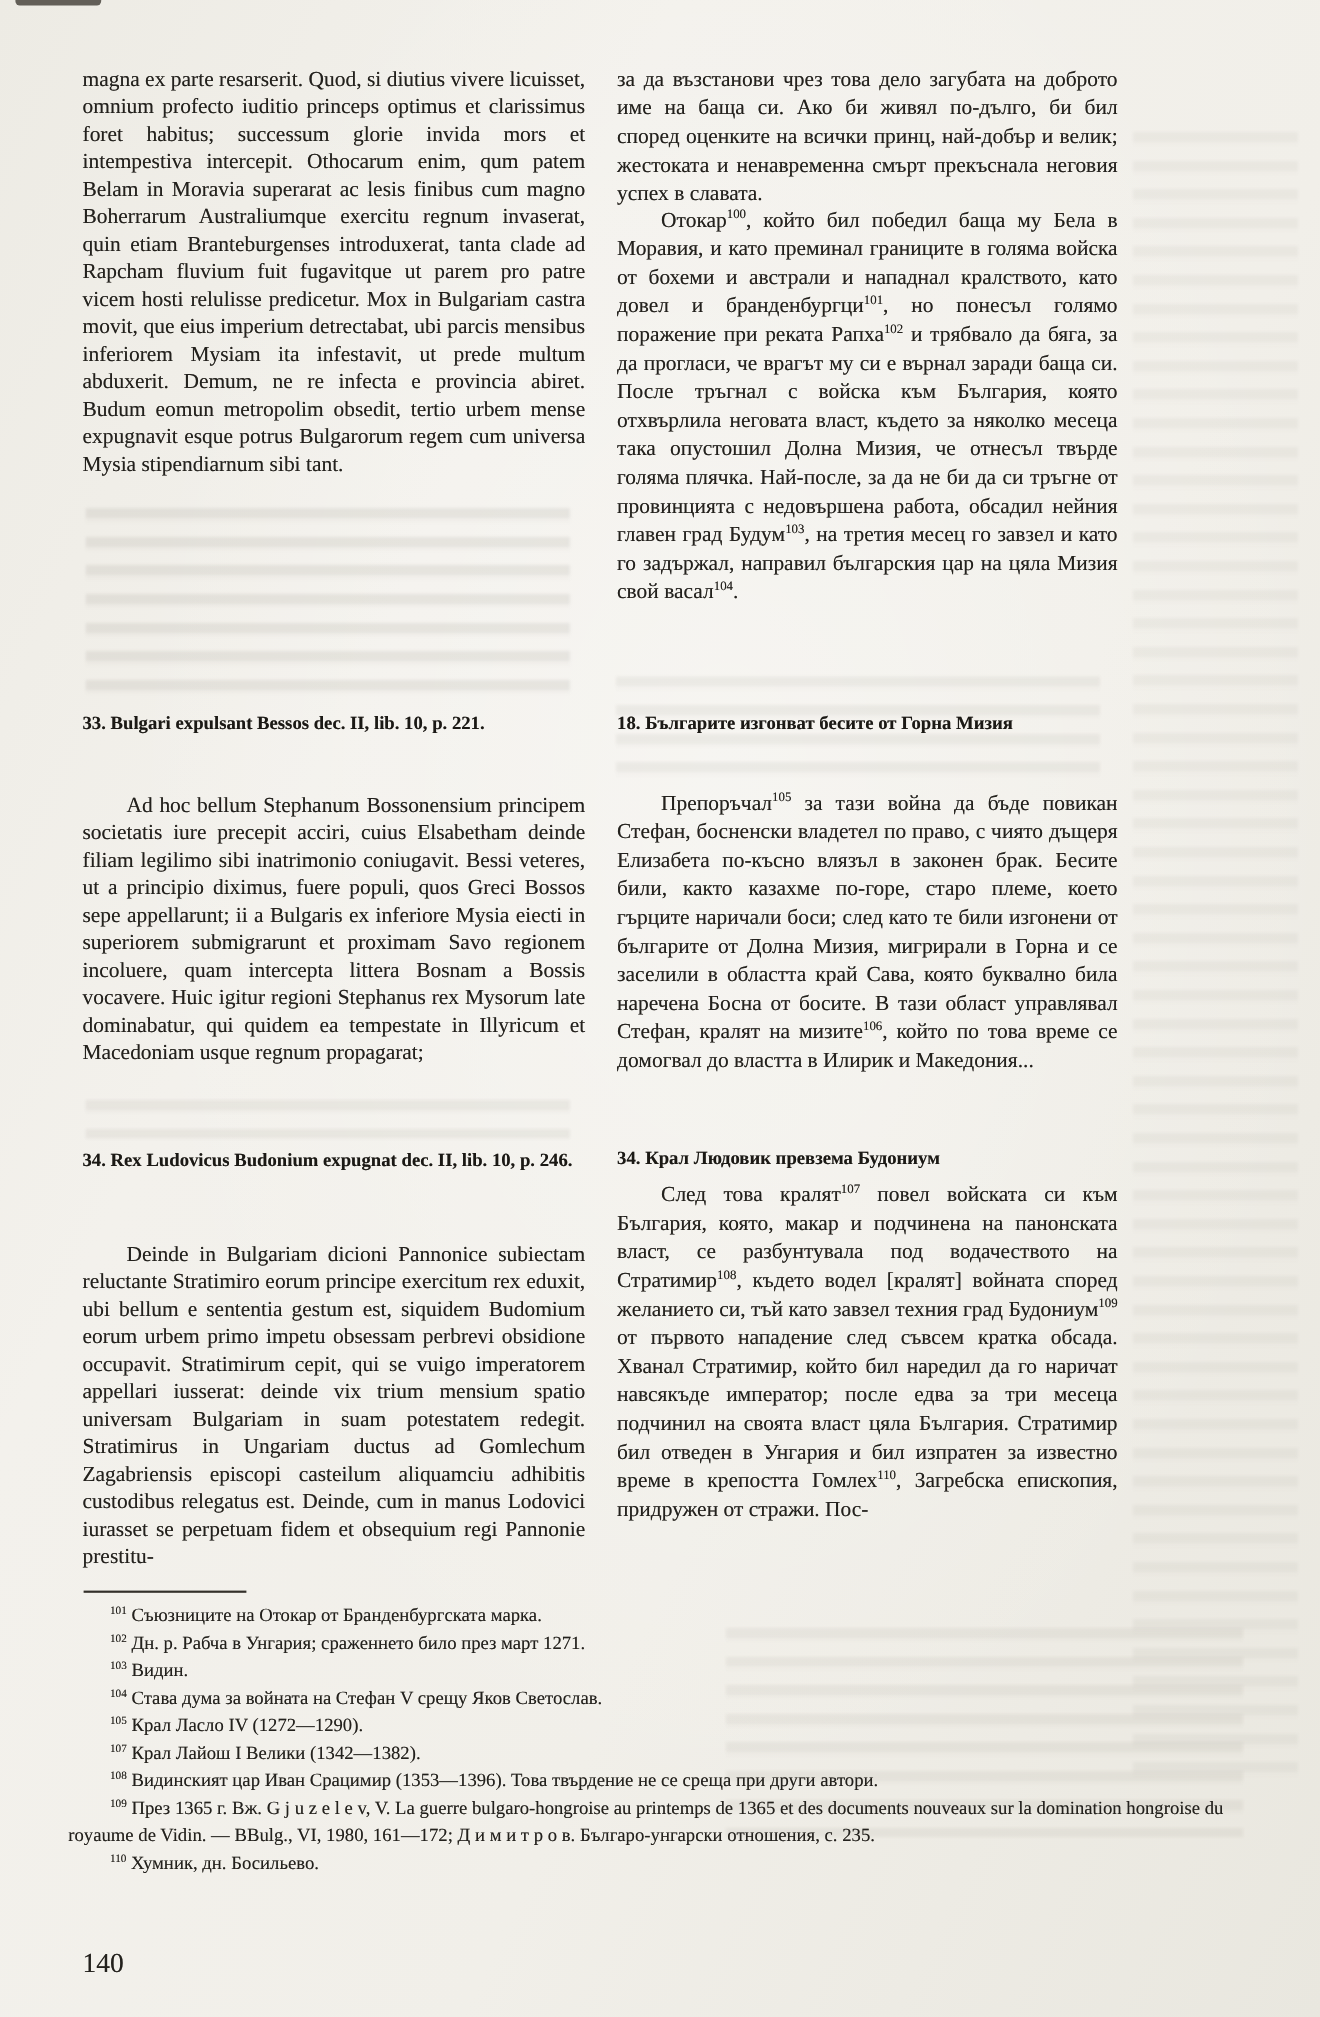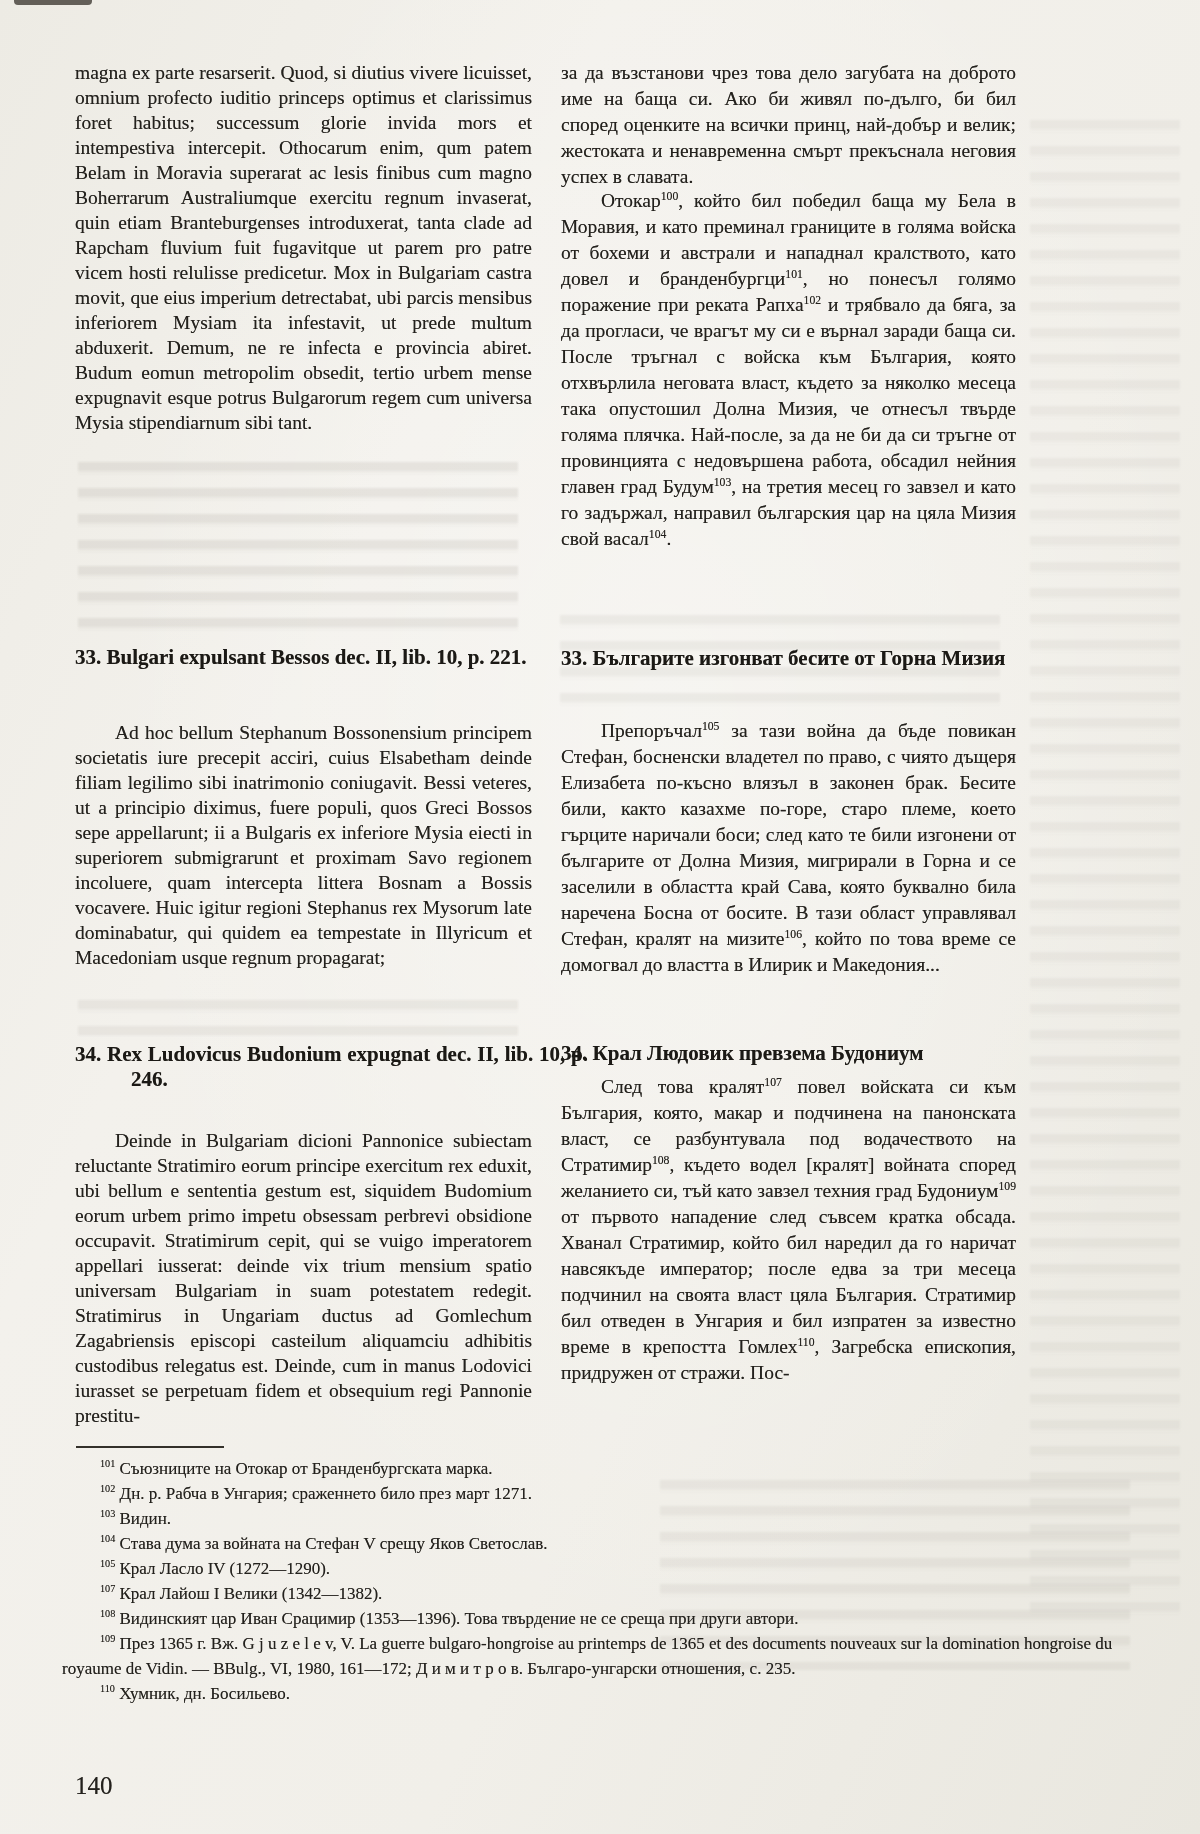--- a/index.html
+++ b/index.html
@@ -22,7 +22,7 @@
   }
   .leftcol{left:75px;width:457px;font-size:19.5px;line-height:25px;}
   .rightcol{left:561px;width:455px;font-size:19.5px;line-height:26px;}
-  .hang{padding-left:56px;text-indent:-56px;font-weight:700;font-size:21px;color:#1b1915;}
+  .hang{padding-left:56px;text-indent:-56px;font-weight:700;font-size:17px;color:#1b1915;}
   .ind{text-indent:40px;}
   p,h2{margin:0;}
   sup{font-size:.6em;line-height:0;vertical-align:super;}

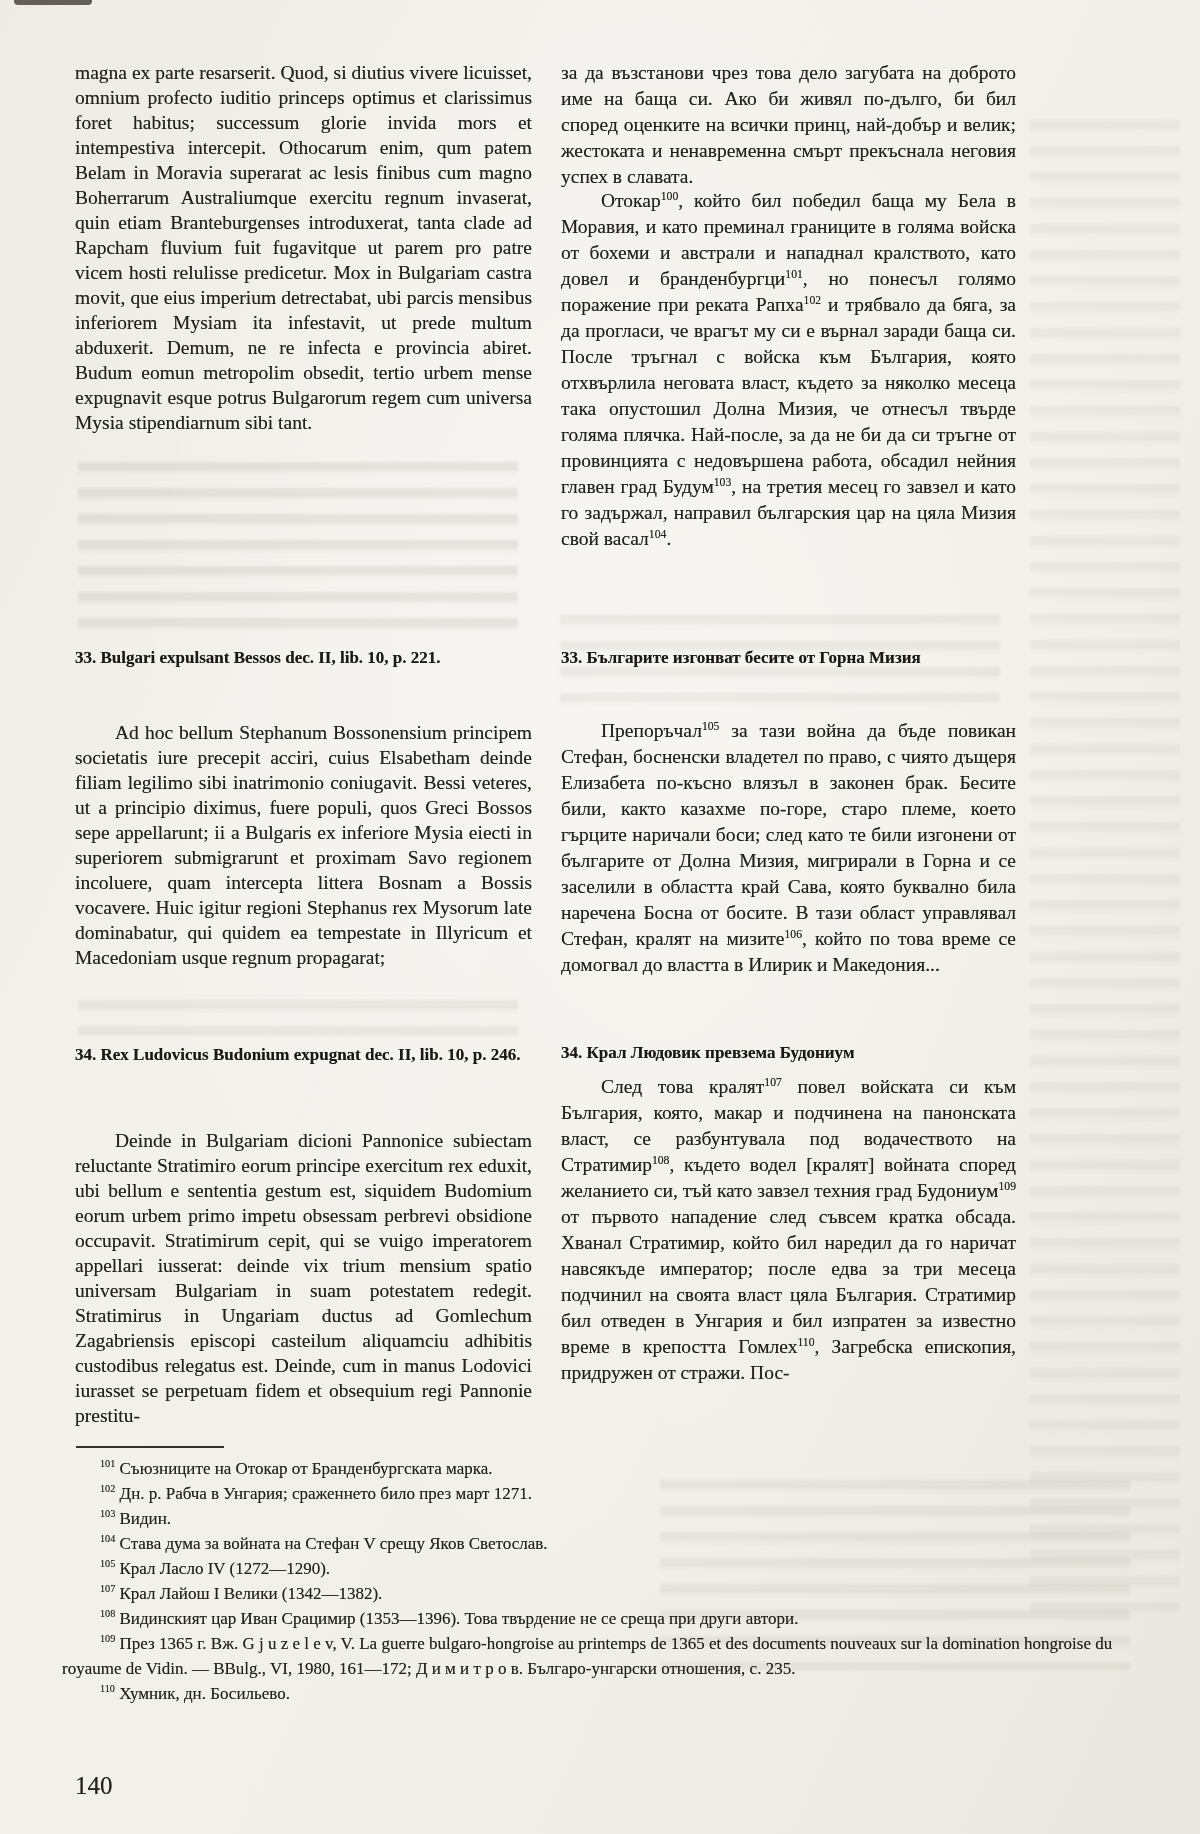--- a/index.html
+++ b/index.html
@@ -79,7 +79,7 @@
 
   <p class="block rightcol ind" style="top:188px;">Отокар<sup>100</sup>, който бил победил баща му Бела в Моравия, и като преминал границите в голяма войска от бохеми и австрали и нападнал кралството, като довел и бранденбургци<sup>101</sup>, но понесъл голямо поражение при реката Рапха<sup>102</sup> и трябвало да бяга, за да прогласи, че врагът му си е върнал заради баща си. После тръгнал с войска към България, която отхвърлила неговата власт, където за няколко месеца така опустошил Долна Мизия, че отнесъл твърде голяма плячка. Най-после, за да не би да си тръгне от провинцията с недовършена работа, обсадил нейния главен град Будум<sup>103</sup>, на третия месец го завзел и като го задържал, направил българския цар на цяла Мизия свой васал<sup>104</sup>.</p>
 
-  <h2 class="block rightcol hang" style="top:645px;">33. Българите изгонват бесите от Горна Мизия</h2>
+  <h2 class="block rightcol hang" style="top:645px;">18. Българите изгонват бесите от Горна Мизия</h2>
 
   <p class="block rightcol ind" style="top:718px;">Препоръчал<sup>105</sup> за тази война да бъде повикан Стефан, босненски владетел по право, с чиято дъщеря Елизабета по-късно влязъл в законен брак. Бесите били, както казахме по-горе, старо племе, което гърците наричали боси; след като те били изгонени от българите от Долна Мизия, мигрирали в Горна и се заселили в областта край Сава, която буквално била наречена Босна от босите. В тази област управлявал Стефан, кралят на мизите<sup>106</sup>, който по това време се домогвал до властта в Илирик и Македония...</p>
 

